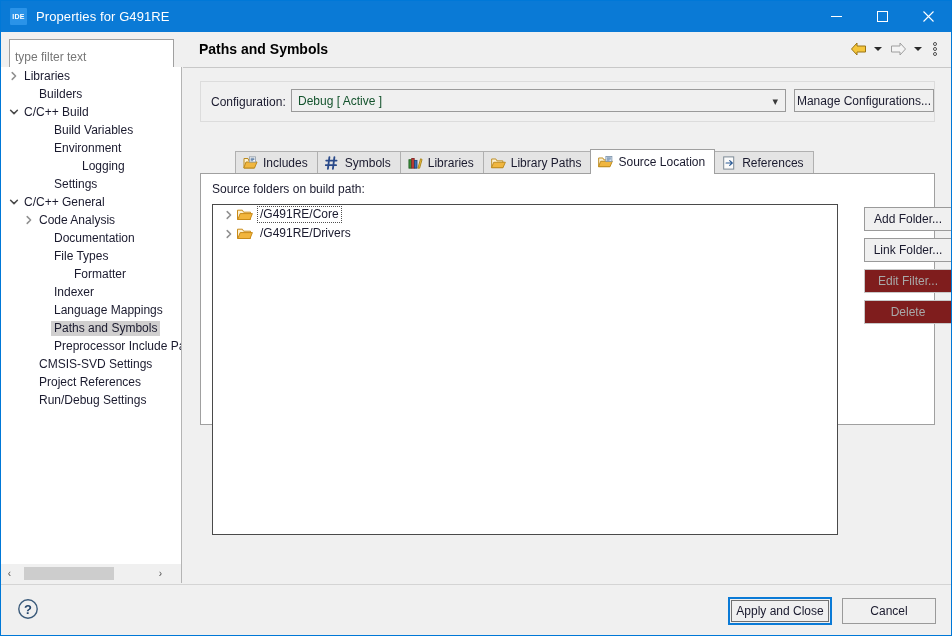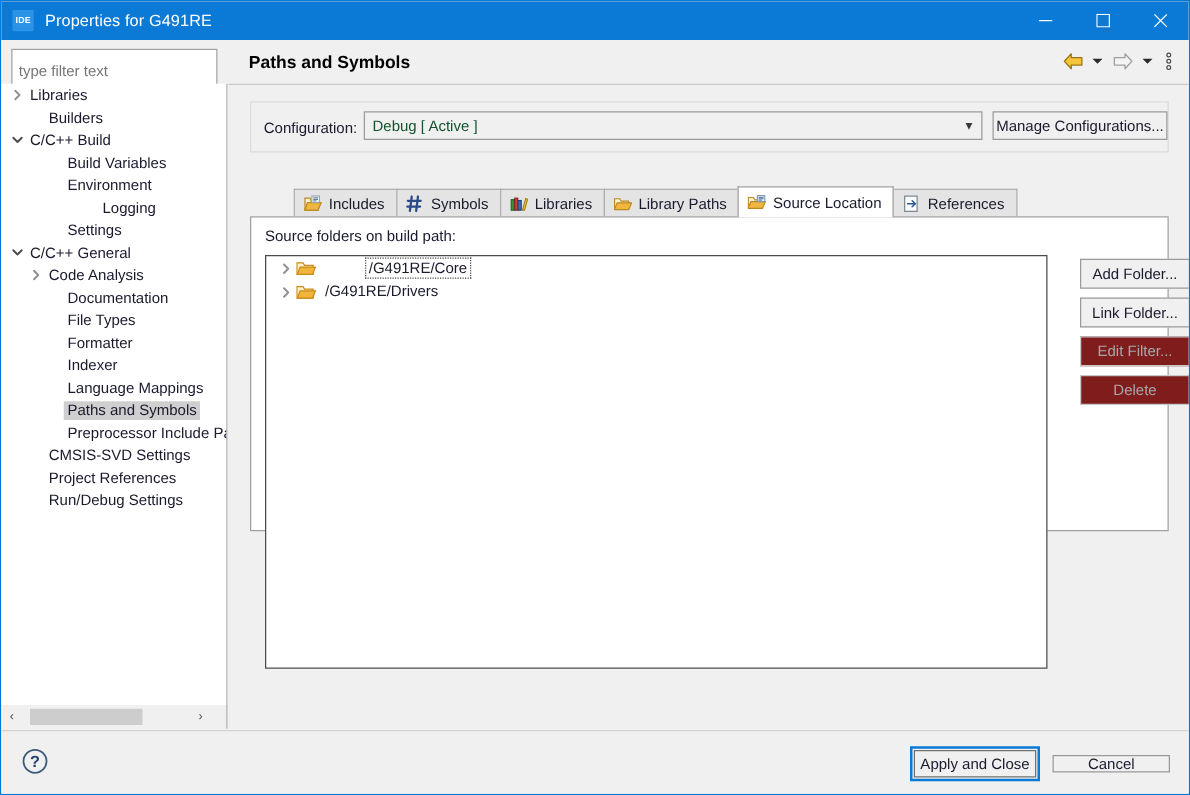--- a/index.html
+++ b/index.html
@@ -276,7 +276,6 @@
   .src-row.focused .src-name {
     border: 1px dotted #505050;
     padding: 0 2px;
-    margin-left: 35px;
   }
   .folder-ico { width: 16px; height: 13px; margin-right: 4px; display: block; }
 

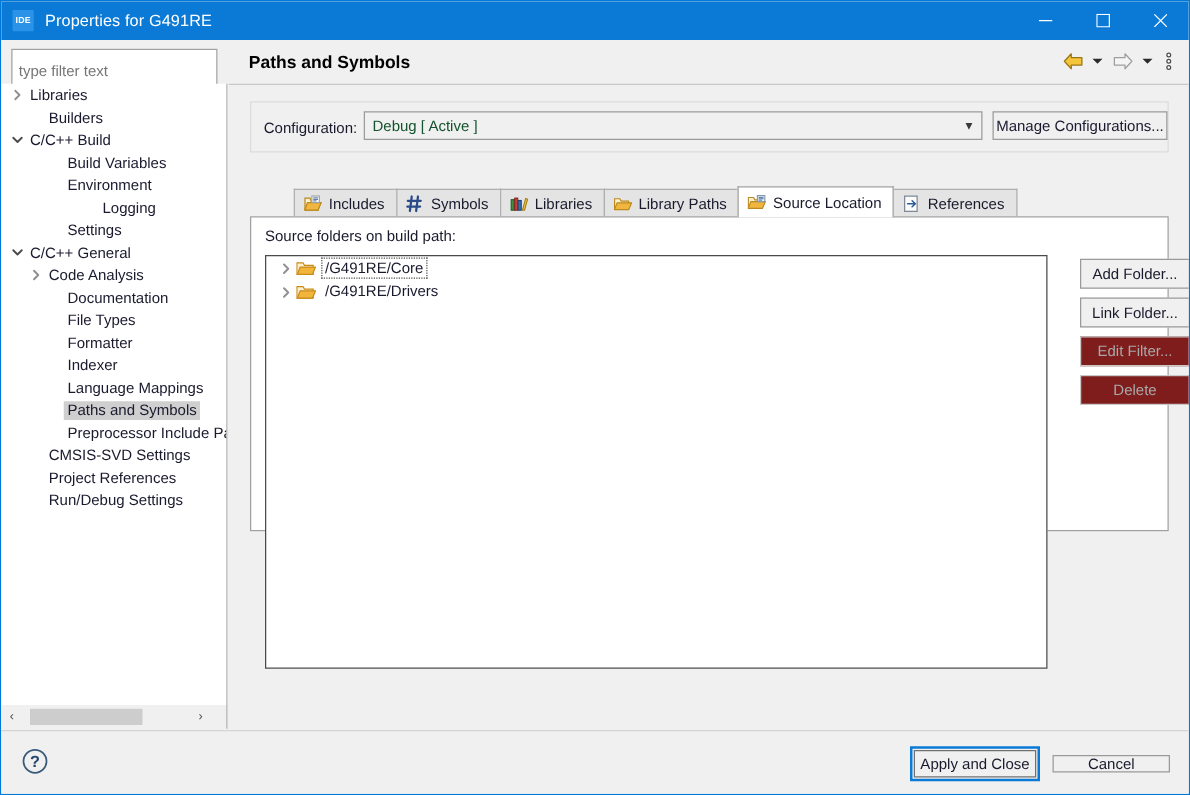--- a/index.html
+++ b/index.html
@@ -446,7 +446,7 @@
             <span class="twisty none"></span>
             <span class="tree-label">File Types</span>
           </div>
-          <div class="tree-item" style="padding-left: 36px;">
+          <div class="tree-item" style="padding-left: 56px;">
             <span class="twisty none"></span>
             <span class="tree-label">Formatter</span>
           </div>

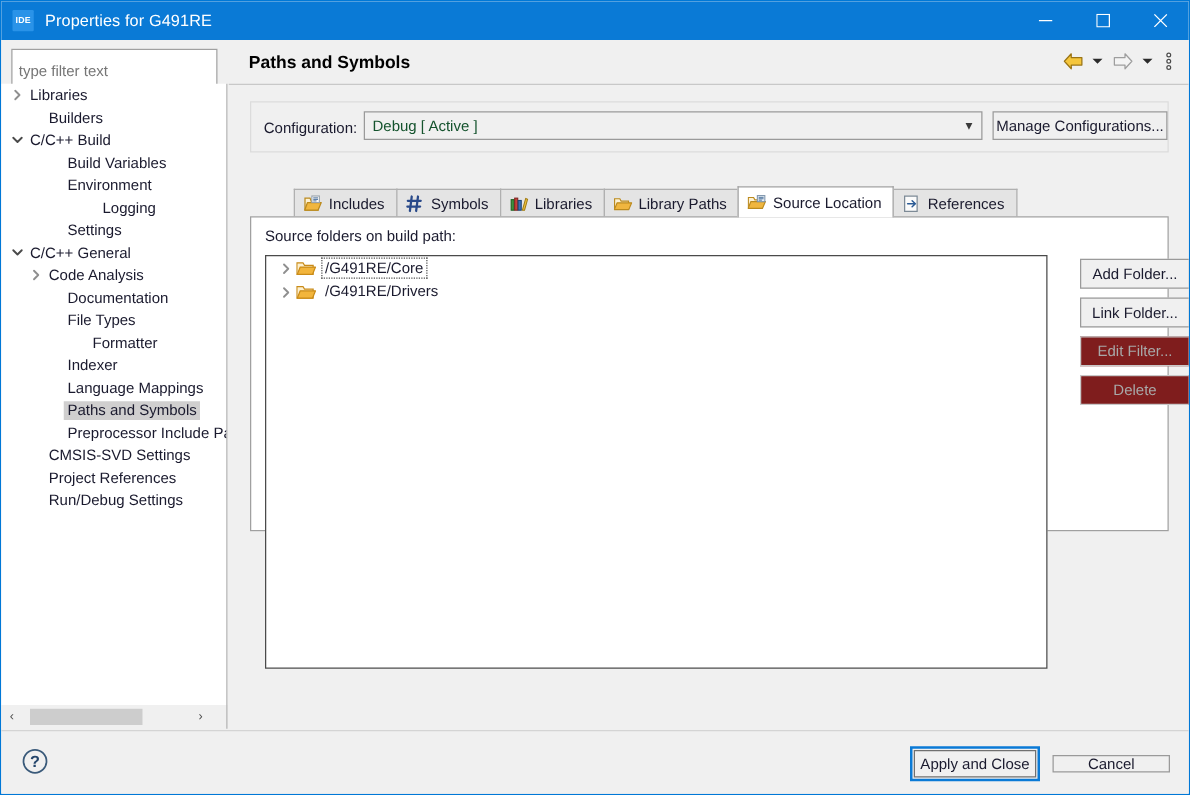--- a/index.html
+++ b/index.html
@@ -344,7 +344,7 @@
     font-family: "Liberation Sans", sans-serif;
   }
   #cancel-button {
-    width: 94px; height: 14px;
+    width: 94px; height: 26px;
     border: 1px solid #9a9a9a;
     background: #f0f0f0;
     display: flex; align-items: center; justify-content: center;

